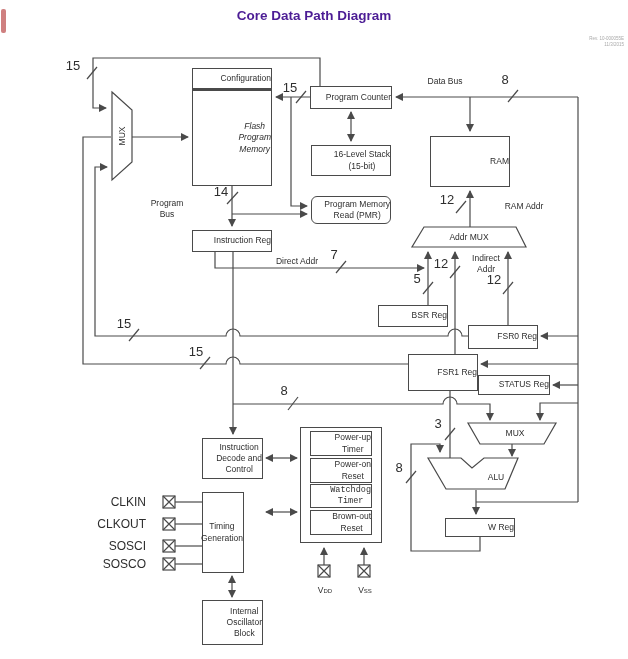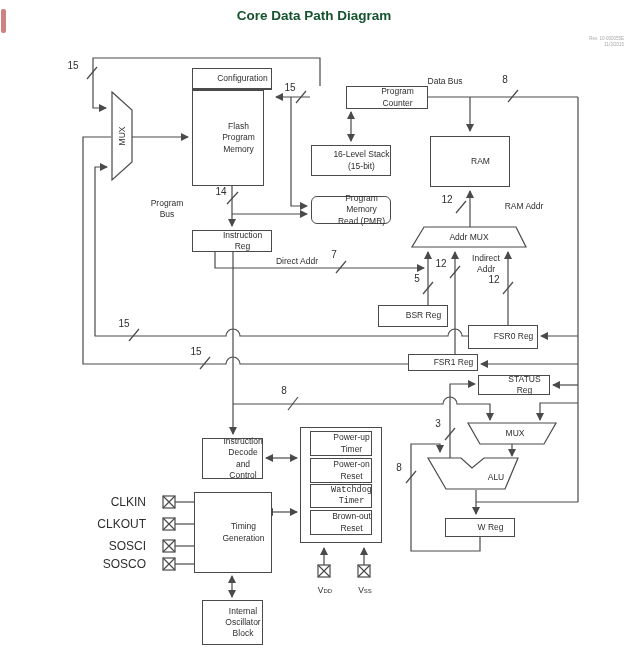--- a/index.html
+++ b/index.html
@@ -14,7 +14,7 @@
   .num{font-size:10px;}
   .rot{transform:translate(-50%,-50%) rotate(-90deg);}
   .title{position:absolute;left:0;top:8px;width:628px;text-align:center;
-         font-size:13.5px;font-weight:bold;color:#14532d;}
+         font-size:13.5px;font-weight:bold;color:#4c1d95;}
   .rev{position:absolute;right:4px;top:36px;width:80px;text-align:right;
        font-size:4.5px;line-height:1.4;color:#a9a9a9;white-space:pre-line;}
   .pinlbl{position:absolute;left:86px;width:60px;text-align:right;font-size:12px;

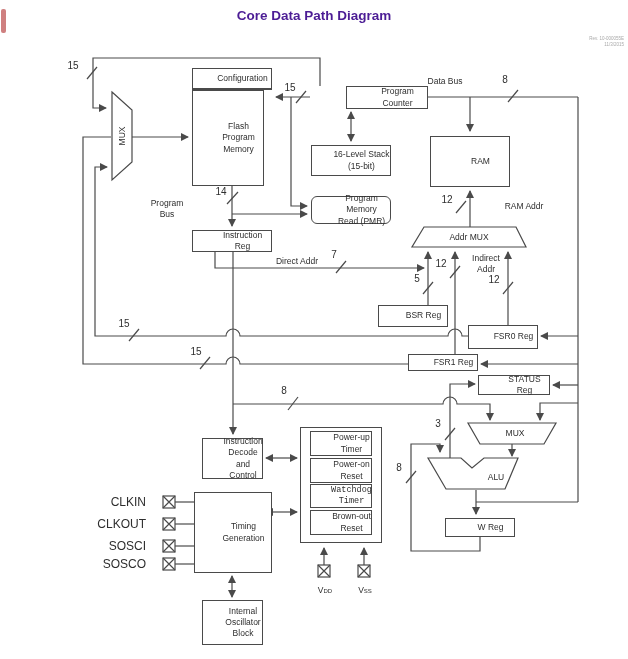--- a/index.html
+++ b/index.html
@@ -11,7 +11,7 @@
   .lbl{white-space:pre-line;font-size:8.5px;line-height:1.3;color:#2e2e2e;}
   .flt{position:absolute;transform:translate(-50%,-50%);white-space:pre-line;
        font-size:8.5px;line-height:1.25;text-align:center;color:#2e2e2e;}
-  .num{font-size:10px;}
+  .num{font-size:13px;}
   .rot{transform:translate(-50%,-50%) rotate(-90deg);}
   .title{position:absolute;left:0;top:8px;width:628px;text-align:center;
          font-size:13.5px;font-weight:bold;color:#4c1d95;}

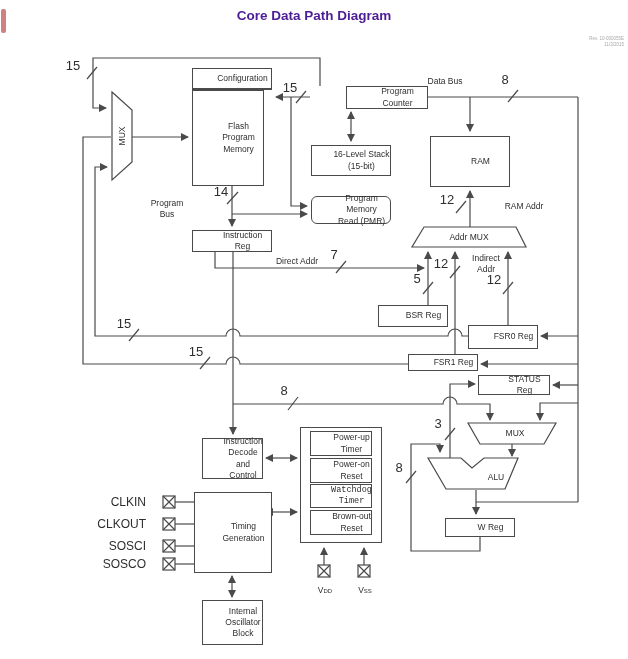--- a/index.html
+++ b/index.html
@@ -7,7 +7,7 @@
          font-family:"Liberation Sans",sans-serif;color:#2e2e2e;overflow:hidden;}
   svg.wires{position:absolute;left:0;top:0;width:628px;height:659px;}
   .box{position:absolute;border:1.2px solid #4a4a4a;background:#fff;box-sizing:border-box;
-       display:flex;align-items:center;justify-content:center;text-align:center;padding-left:21px;}
+       display:flex;align-items:center;justify-content:flex-end;text-align:center;}
   .lbl{white-space:pre-line;font-size:8.5px;line-height:1.3;color:#2e2e2e;}
   .flt{position:absolute;transform:translate(-50%,-50%);white-space:pre-line;
        font-size:8.5px;line-height:1.25;text-align:center;color:#2e2e2e;}

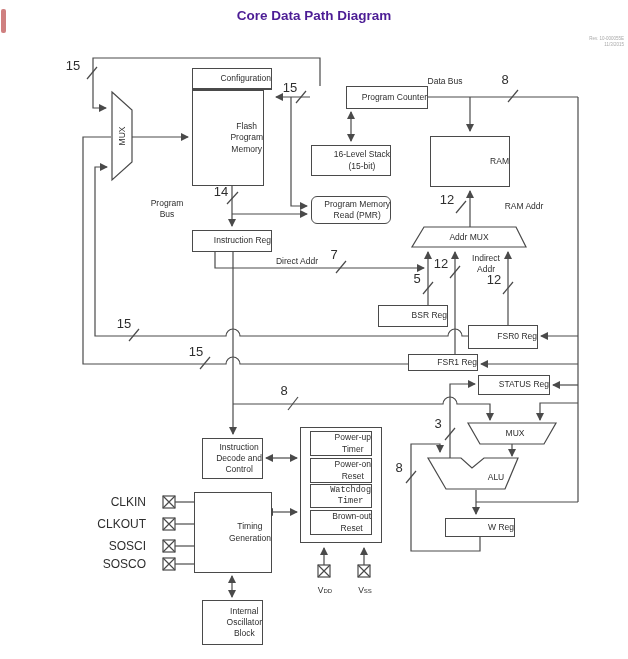--- a/index.html
+++ b/index.html
@@ -162,7 +162,7 @@
 Program
 Memory</span>
     </div>
-  <div class="box" style="left:310px;top:86px;width:82px;height:23px;margin-left:36px;">
+  <div class="box" style="left:310px;top:86px;width:82px;height:23px;">
       <span class="lbl">Program Counter</span>
     </div>
   <div class="box" style="left:311px;top:145px;width:80px;height:31px;">

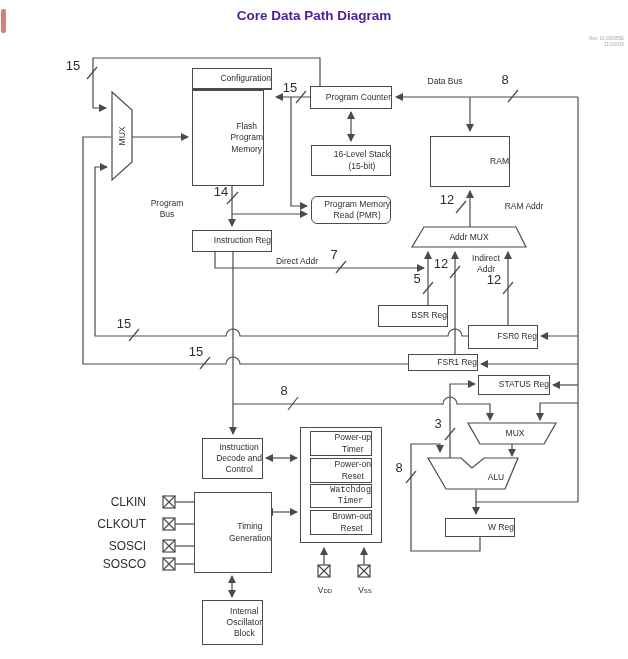--- a/index.html
+++ b/index.html
@@ -157,7 +157,7 @@
   <div class="box" style="left:192px;top:68px;width:80px;height:22px;border-bottom-width:2px;">
       <span class="lbl">Configuration</span>
     </div>
-  <div class="box" style="left:192px;top:90px;width:72px;height:96px;">
+  <div class="box" style="left:192px;top:90px;width:80px;height:96px;font-style:italic;">
       <span class="lbl">Flash
 Program
 Memory</span>

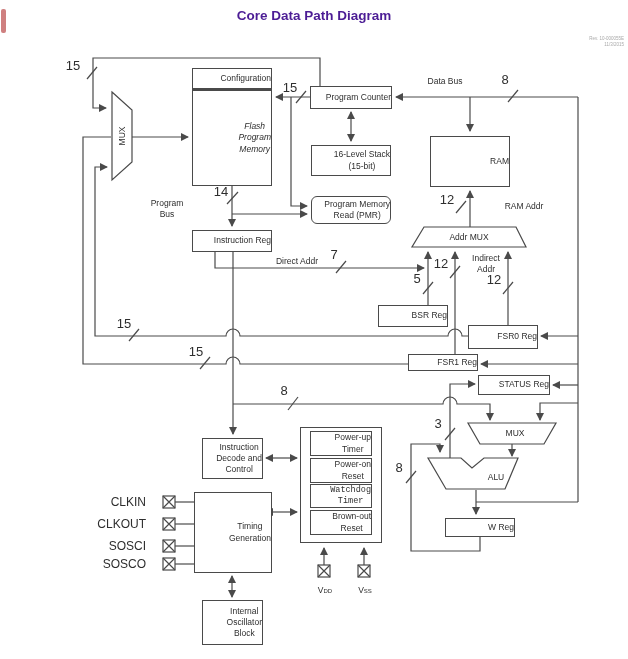--- a/index.html
+++ b/index.html
@@ -185,7 +185,7 @@
   <div class="box" style="left:468px;top:325px;width:70px;height:24px;">
       <span class="lbl">FSR0 Reg</span>
     </div>
-  <div class="box" style="left:408px;top:354px;width:70px;height:17px;">
+  <div class="box" style="left:408px;top:354px;width:70px;height:37px;">
       <span class="lbl">FSR1 Reg</span>
     </div>
   <div class="box" style="left:478px;top:375px;width:72px;height:20px;">

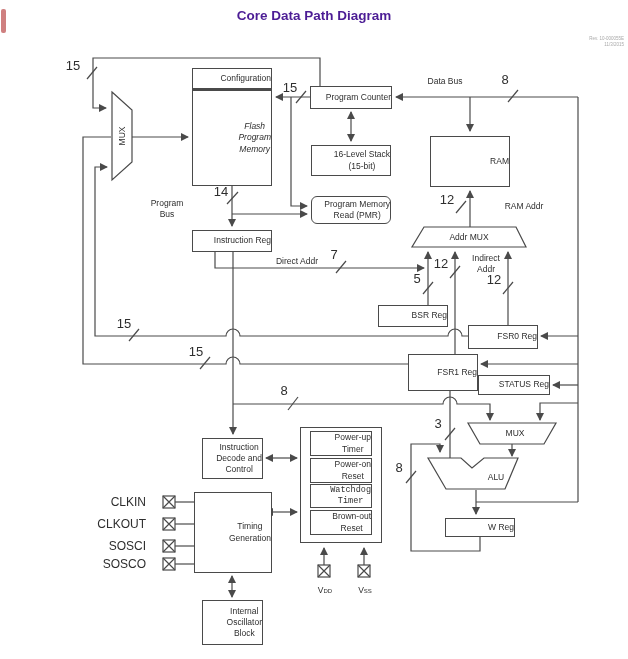--- a/index.html
+++ b/index.html
@@ -199,7 +199,7 @@
 Decode and
 Control</span>
     </div>
-  <div class="box" style="left:194px;top:492px;width:78px;height:81px;">
+  <div class="box" style="left:202px;top:492px;width:42px;height:81px;">
       <span class="lbl">Timing
 Generation</span>
     </div>

